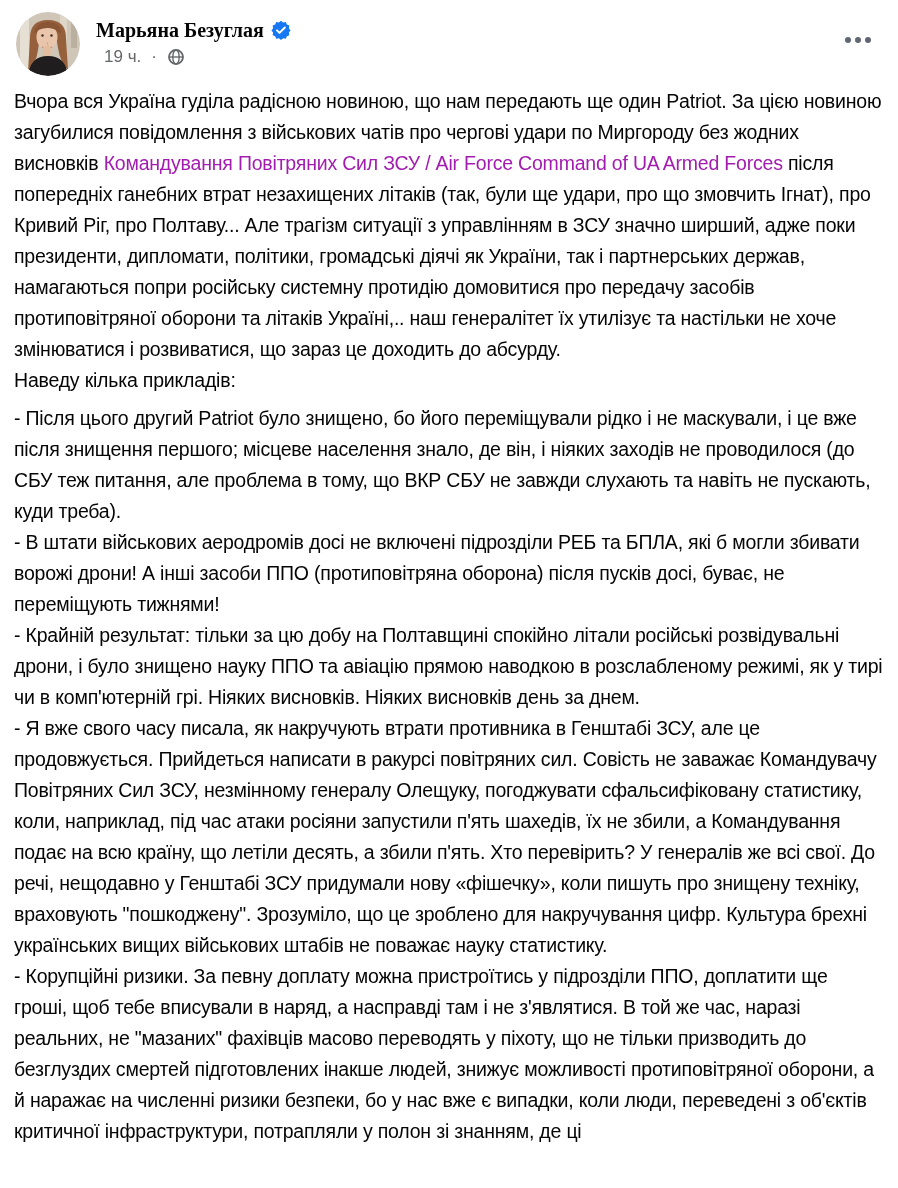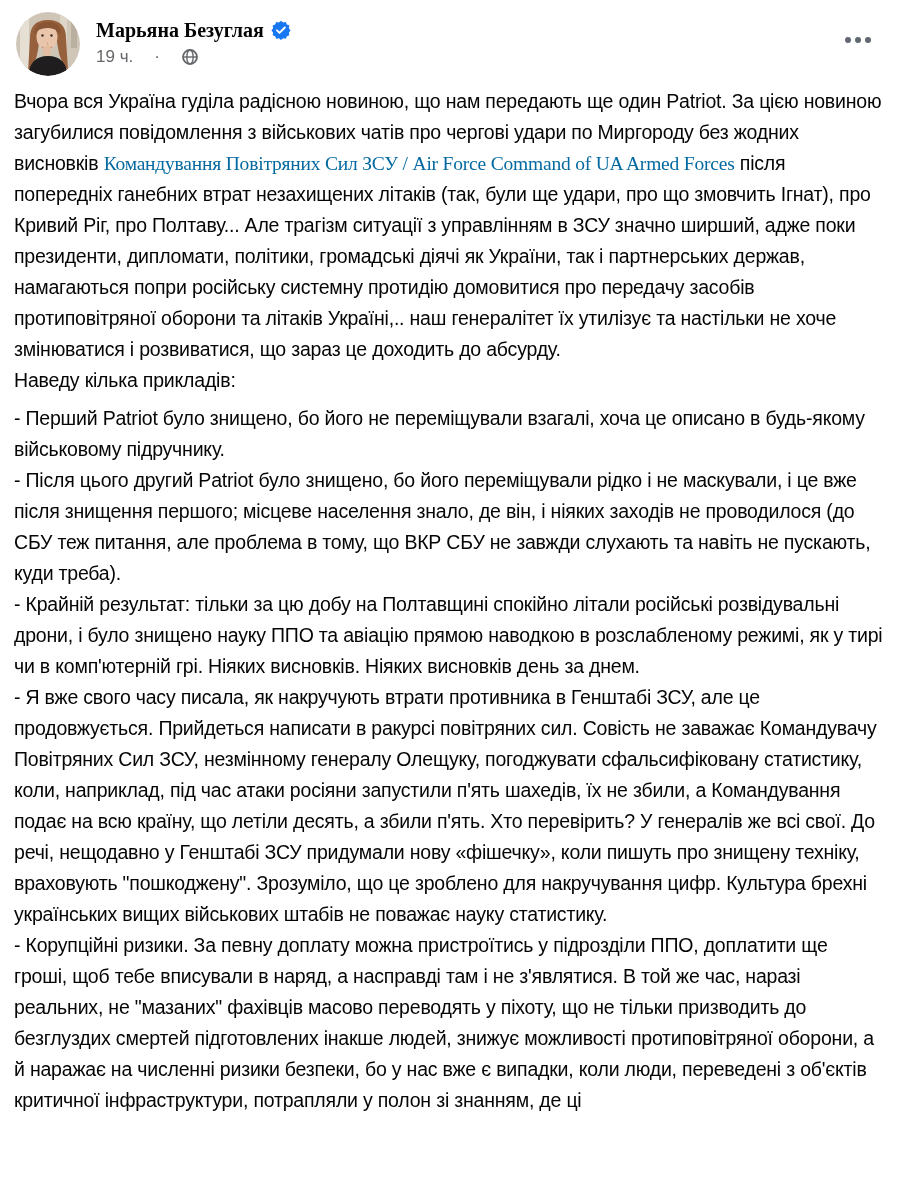--- a/index.html
+++ b/index.html
@@ -30,8 +30,8 @@
   }
   .badge { display: inline-flex; width: 20px; height: 20px; }
   .meta-row {
-    display: flex; align-items: center; gap: 21px;
-    margin-top: 5px; color: #65676B; font-size: 17px;
+    display: flex; align-items: center; gap: 10px;
+    margin-top: 5px; color: #65676B; font-size: 17px; margin-left: 8px;
   }
   .meta-row .timestamp { cursor: pointer; }
   .globe { display: inline-flex; width: 16px; height: 16px; margin-left: 1px; }

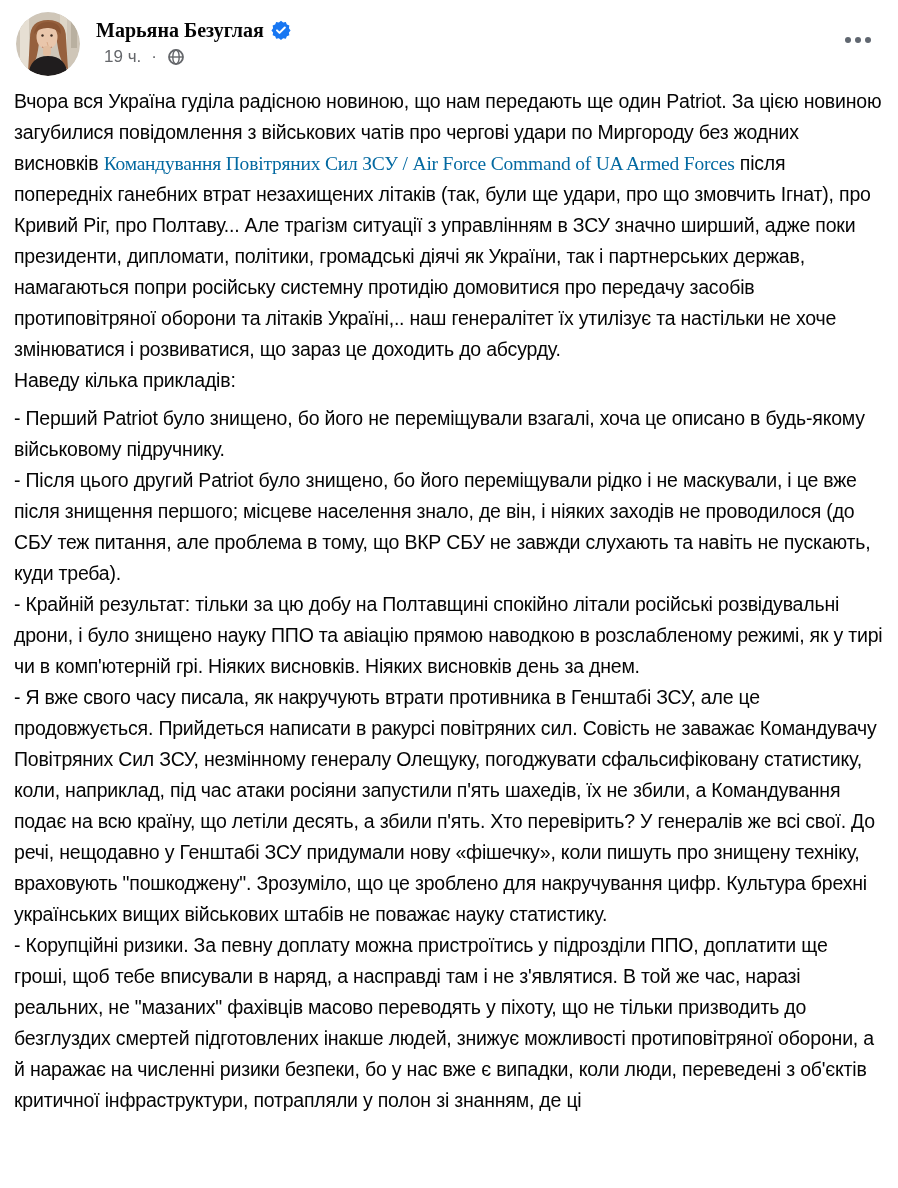--- a/index.html
+++ b/index.html
@@ -58,7 +58,7 @@
   }
   .para { margin: 0; white-space: pre-line; }
   .para.intro { margin-bottom: 7px; }
-  a.entity-link { color: #0369a1; text-decoration: none; cursor: pointer; font-family: Liberation Serif, serif; }
+  a.entity-link { color: #a21caf; text-decoration: none; cursor: pointer; }
 </style>
 </head>
 <body>

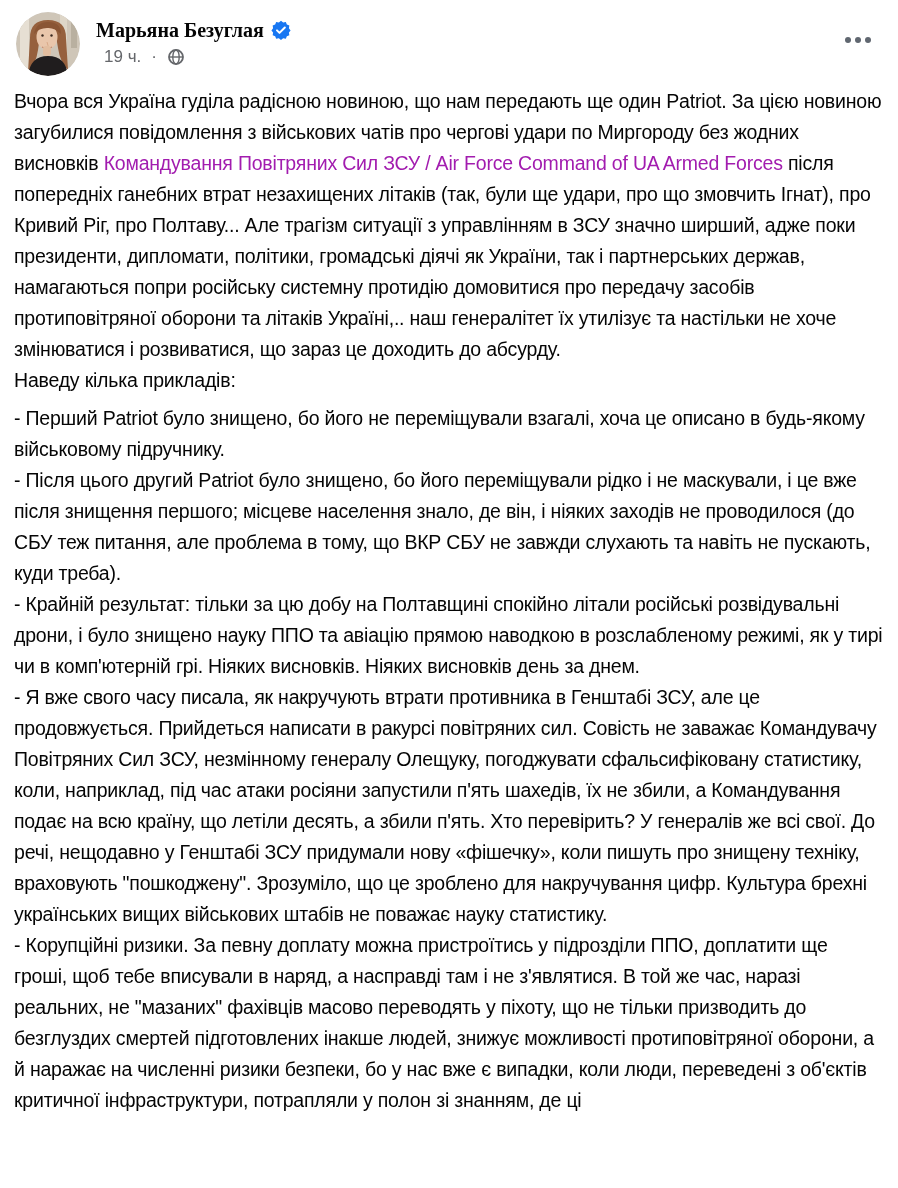--- a/index.html
+++ b/index.html
@@ -128,7 +128,6 @@
   <div class="post-body">
     <div class="para intro"><span>Вчора вся Україна гуділа радісною новиною, що нам передають ще один Patriot. За цією новиною загубилися повідомлення з військових чатів про чергові удари по Миргороду без жодних висновків </span><a class="entity-link" href="#">Командування Повітряних Сил ЗСУ / Air Force Command of UA Armed Forces</a><span> після попередніх ганебних втрат незахищених літаків (так, були ще удари, про що змовчить Ігнат), про Кривий Ріг, про Полтаву... Але трагізм ситуації з управлінням в ЗСУ значно ширший, адже поки президенти, дипломати, політики, громадські діячі як України, так і партнерських держав, намагаються попри російську системну протидію домовитися про передачу засобів протиповітряної оборони та літаків Україні,.. наш генералітет їх утилізує та настільки не хоче змінюватися і розвиватися, що зараз це доходить до абсурду.
 Наведу кілька прикладів:</span></div>
-    <div class="para">- Перший Patriot було знищено, бо його не переміщували взагалі, хоча це описано в будь-якому військовому підручнику.</div>
     <div class="para">- Після цього другий Patriot було знищено, бо його переміщували рідко і не маскували, і це вже після знищення першого; місцеве населення знало, де він, і ніяких заходів не проводилося (до СБУ теж питання, але проблема в тому, що ВКР СБУ не завжди слухають та навіть не пускають, куди треба).</div>
     <div class="para">- Крайній результат: тільки за цю добу на Полтавщині спокійно літали російські розвідувальні дрони, і було знищено науку ППО та авіацію прямою наводкою в розслабленому режимі, як у тирі чи в комп'ютерній грі. Ніяких висновків. Ніяких висновків день за днем.</div>
     <div class="para">- Я вже свого часу писала, як накручують втрати противника в Генштабі ЗСУ, але це продовжується. Прийдеться написати в ракурсі повітряних сил. Совість не заважає Командувачу Повітряних Сил ЗСУ, незмінному генералу Олещуку, погоджувати сфальсифіковану статистику, коли, наприклад, під час атаки росіяни запустили п'ять шахедів, їх не збили, а Командування подає на всю країну, що летіли десять, а збили п'ять. Хто перевірить? У генералів же всі свої. До речі, нещодавно у Генштабі ЗСУ придумали нову «фішечку», коли пишуть про знищену техніку, враховують "пошкоджену". Зрозуміло, що це зроблено для накручування цифр. Культура брехні українських вищих військових штабів не поважає науку статистику.</div>

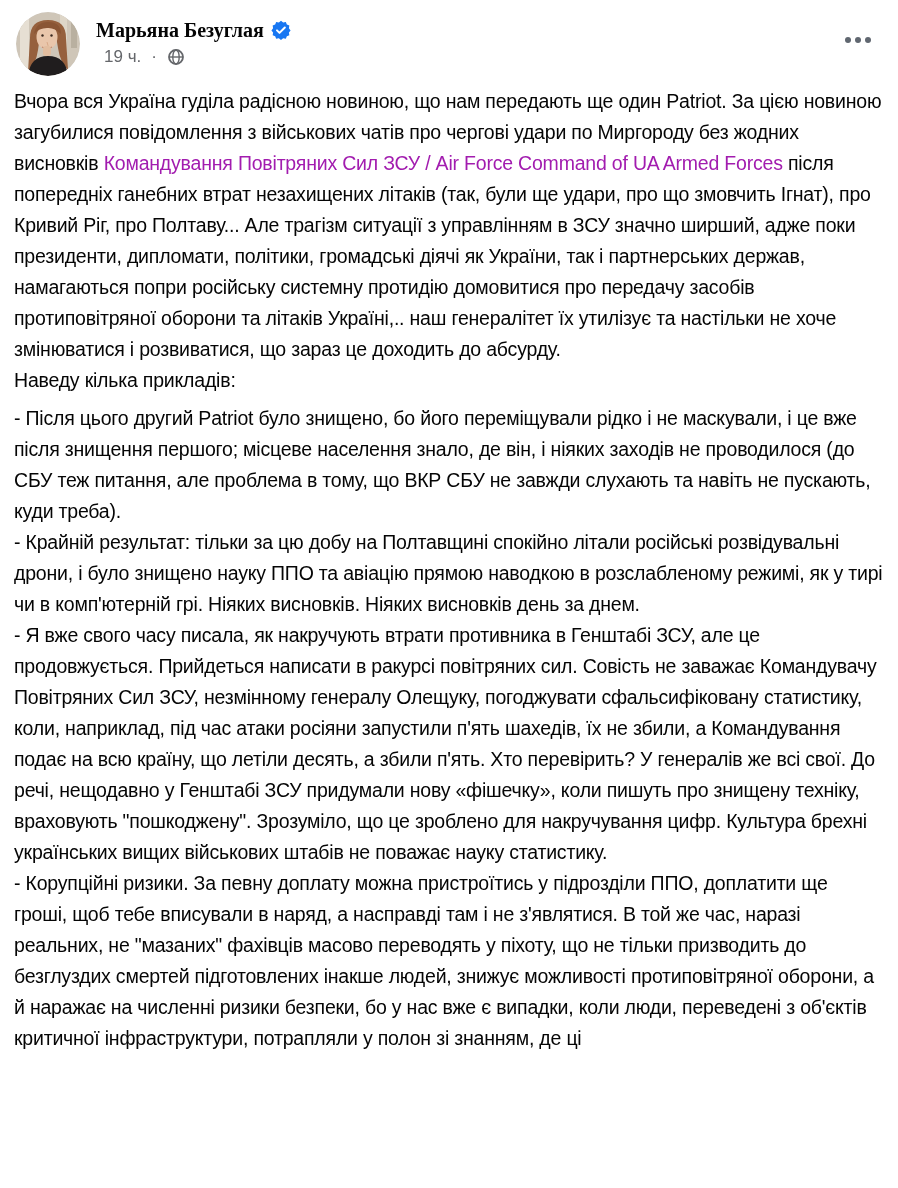--- a/index.html
+++ b/index.html
@@ -129,6 +129,7 @@
     <div class="para intro"><span>Вчора вся Україна гуділа радісною новиною, що нам передають ще один Patriot. За цією новиною загубилися повідомлення з військових чатів про чергові удари по Миргороду без жодних висновків </span><a class="entity-link" href="#">Командування Повітряних Сил ЗСУ / Air Force Command of UA Armed Forces</a><span> після попередніх ганебних втрат незахищених літаків (так, були ще удари, про що змовчить Ігнат), про Кривий Ріг, про Полтаву... Але трагізм ситуації з управлінням в ЗСУ значно ширший, адже поки президенти, дипломати, політики, громадські діячі як України, так і партнерських держав, намагаються попри російську системну протидію домовитися про передачу засобів протиповітряної оборони та літаків Україні,.. наш генералітет їх утилізує та настільки не хоче змінюватися і розвиватися, що зараз це доходить до абсурду.
 Наведу кілька прикладів:</span></div>
     <div class="para">- Після цього другий Patriot було знищено, бо його переміщували рідко і не маскували, і це вже після знищення першого; місцеве населення знало, де він, і ніяких заходів не проводилося (до СБУ теж питання, але проблема в тому, що ВКР СБУ не завжди слухають та навіть не пускають, куди треба).</div>
+    <div class="para">- В штати військових аеродромів досі не включені підрозділи РЕБ та БПЛА, які б могли збивати ворожі дрони! А інші засоби ППО (протиповітряна оборона) після пусків досі, буває, не переміщують тижнями!</div>
     <div class="para">- Крайній результат: тільки за цю добу на Полтавщині спокійно літали російські розвідувальні дрони, і було знищено науку ППО та авіацію прямою наводкою в розслабленому режимі, як у тирі чи в комп'ютерній грі. Ніяких висновків. Ніяких висновків день за днем.</div>
     <div class="para">- Я вже свого часу писала, як накручують втрати противника в Генштабі ЗСУ, але це продовжується. Прийдеться написати в ракурсі повітряних сил. Совість не заважає Командувачу Повітряних Сил ЗСУ, незмінному генералу Олещуку, погоджувати сфальсифіковану статистику, коли, наприклад, під час атаки росіяни запустили п'ять шахедів, їх не збили, а Командування подає на всю країну, що летіли десять, а збили п'ять. Хто перевірить? У генералів же всі свої. До речі, нещодавно у Генштабі ЗСУ придумали нову «фішечку», коли пишуть про знищену техніку, враховують "пошкоджену". Зрозуміло, що це зроблено для накручування цифр. Культура брехні українських вищих військових штабів не поважає науку статистику.</div>
     <div class="para">- Корупційні ризики. За певну доплату можна пристроїтись у підрозділи ППО, доплатити ще гроші, щоб тебе вписували в наряд, а насправді там і не з'являтися. В той же час, наразі реальних, не "мазаних" фахівців масово переводять у піхоту, що не тільки призводить до безглуздих смертей підготовлених інакше людей, знижує можливості протиповітряної оборони, а й наражає на численні ризики безпеки, бо у нас вже є випадки, коли люди, переведені з об'єктів критичної інфраструктури, потрапляли у полон зі знанням, де ці</div>

